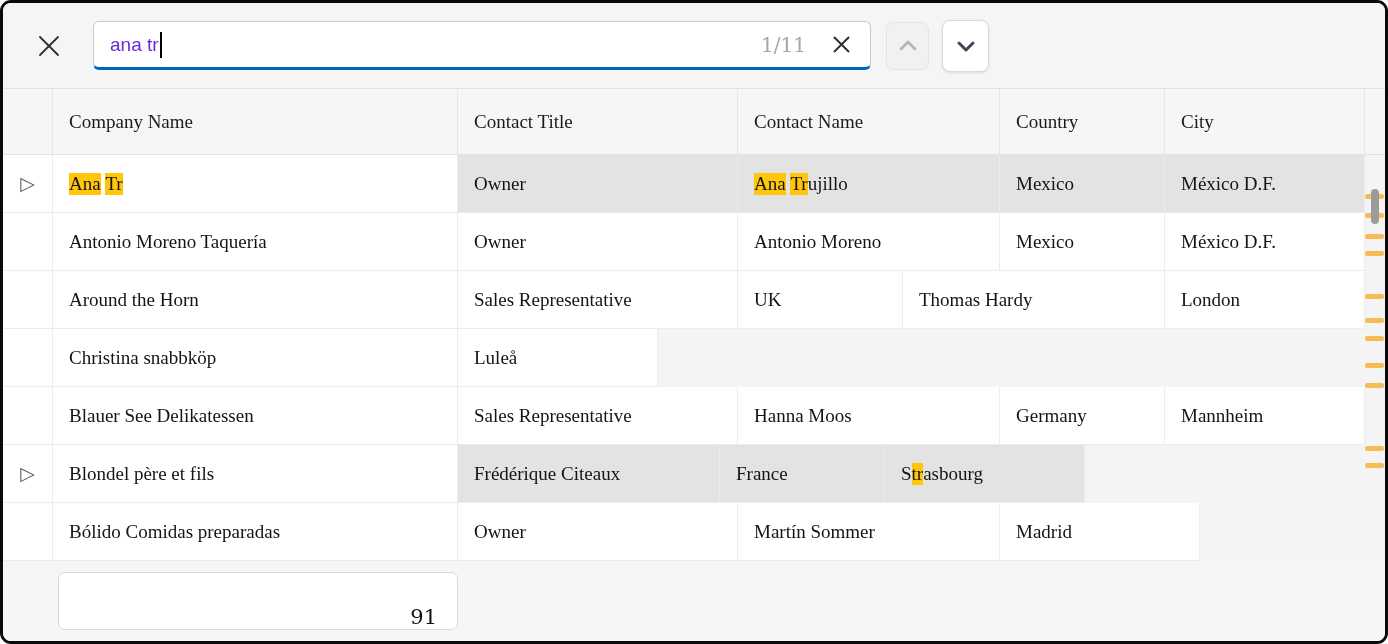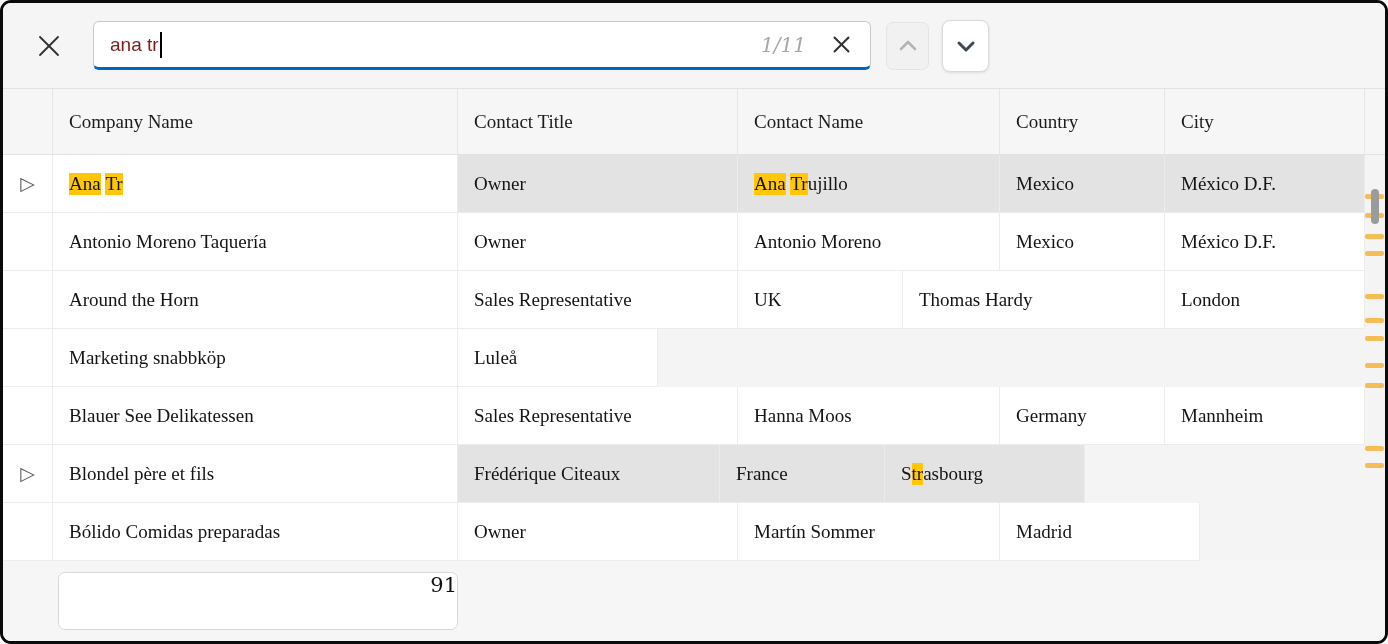--- a/index.html
+++ b/index.html
@@ -40,7 +40,7 @@
     display:flex; align-items:center;
     padding:0 14px 0 16px;
   }
-  .query { font-size:19px; color:#7f1d1d; white-space:pre; }
+  .query { font-size:19px; color:#6d28d9; white-space:pre; }
   .caret {
     display:inline-block; width:2px; height:26px;
     background:#000; margin-left:1px; vertical-align:-6px;

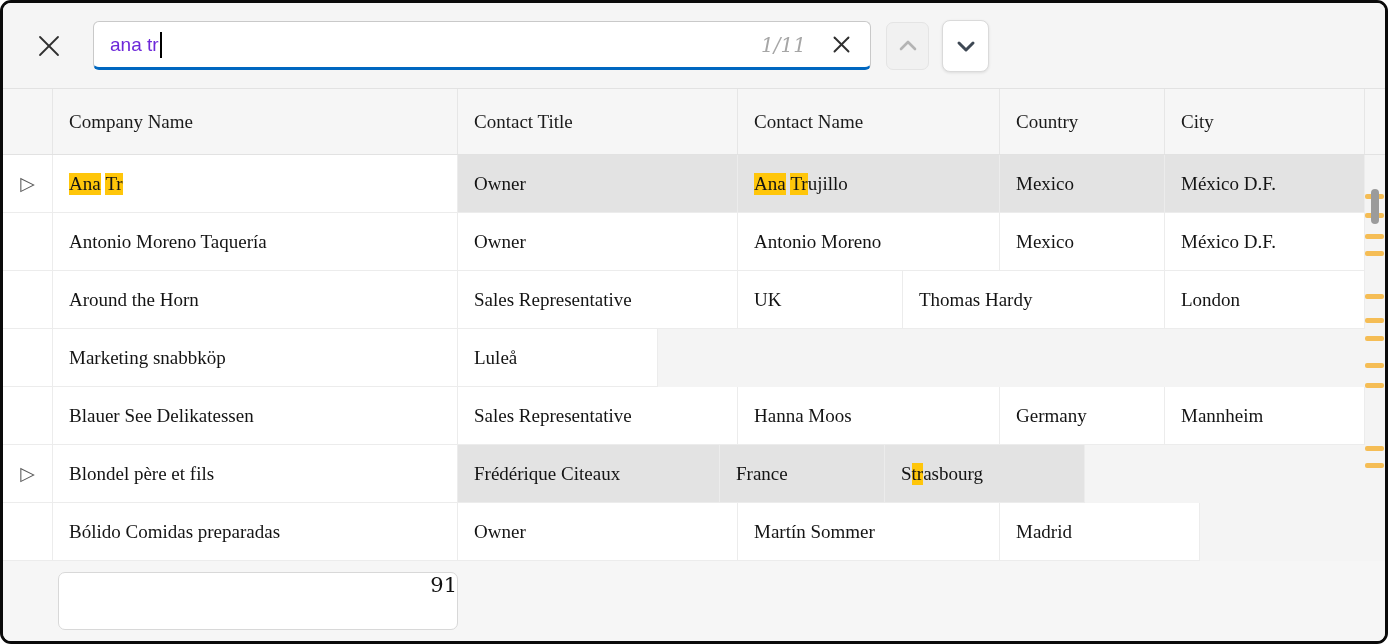--- a/index.html
+++ b/index.html
@@ -50,7 +50,6 @@
     font-family:"DejaVu Serif", serif;
     font-size:20px; color:#a6a6a6;
     margin-right:20px;
-    font-style:italic;
   }
   .btn-clear {
     width:30px; height:30px;

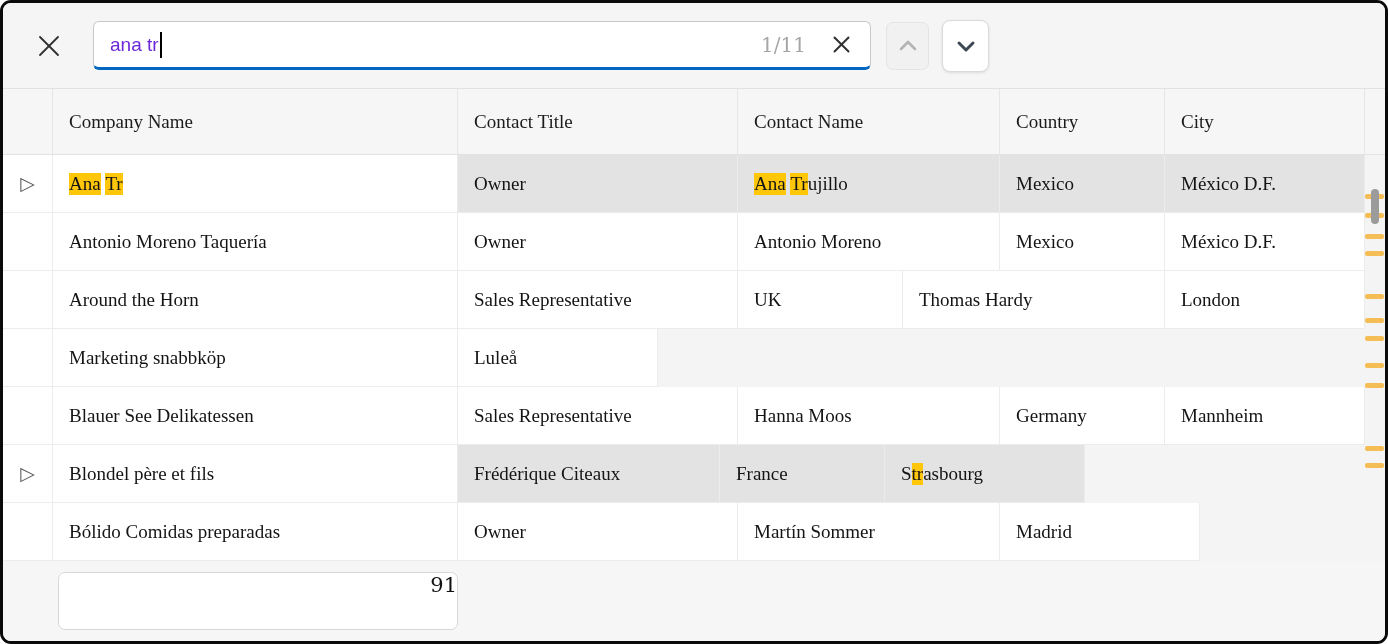--- a/index.html
+++ b/index.html
@@ -237,7 +237,7 @@
         </div>
         <div class="row">
           <div class="cell c0 indicator"></div>
-          <div class="cell c1"><span>Marketing snabbköp</span></div>
+          <div class="cell c1"><span>Christina snabbköp</span></div>
           <div class="cell c5"><span>Luleå</span></div>
           <div class="cell cf filler"></div>
         </div>

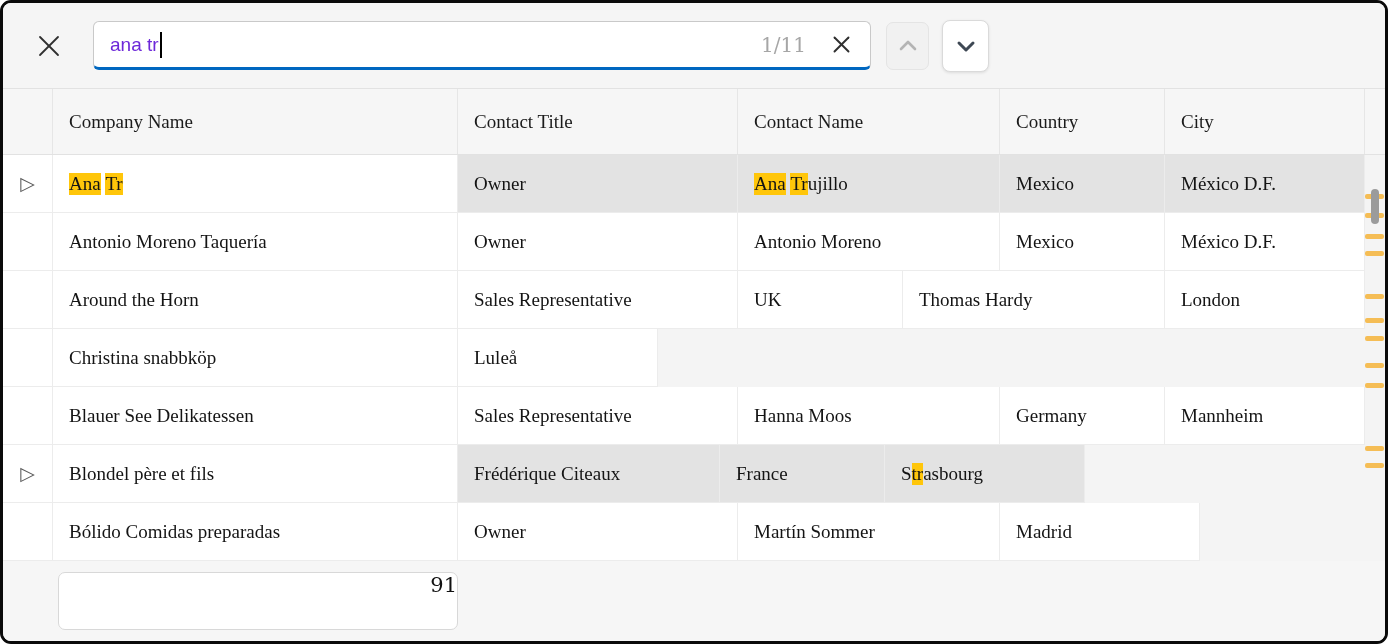--- a/index.html
+++ b/index.html
@@ -152,7 +152,8 @@
     background:#ffffff;
     border:1px solid #d8d8d8;
     border-radius:7px;
-    display:flex; align-items:flex-start; justify-content:flex-end;
+    display:flex; align-items:flex-end; justify-content:flex-end;
+    padding-right:20px;
     font-family:"DejaVu Serif", serif;
     font-size:21px; color:#111;
   }

